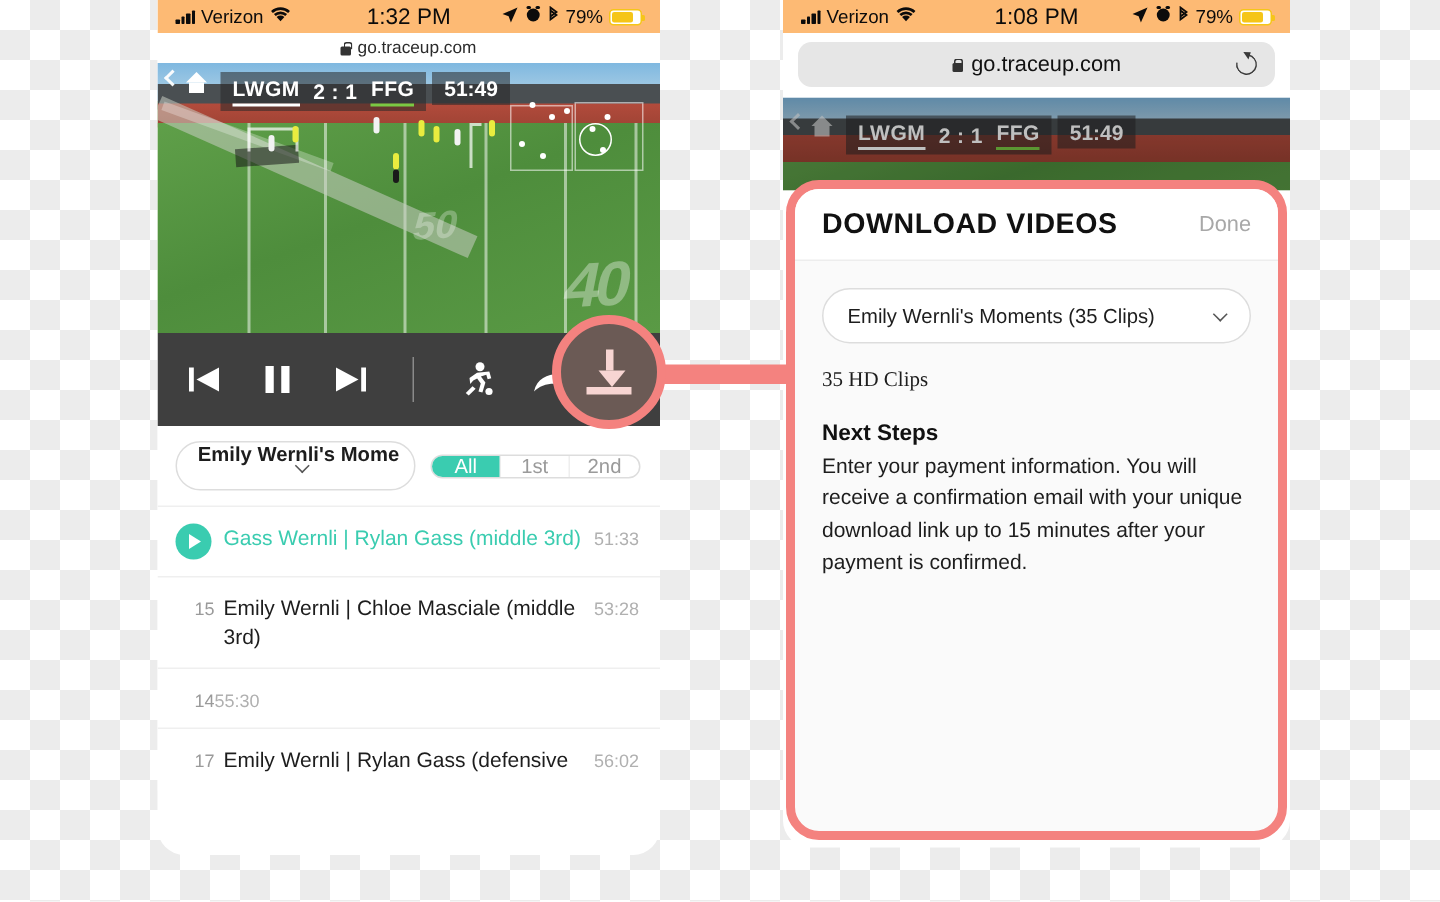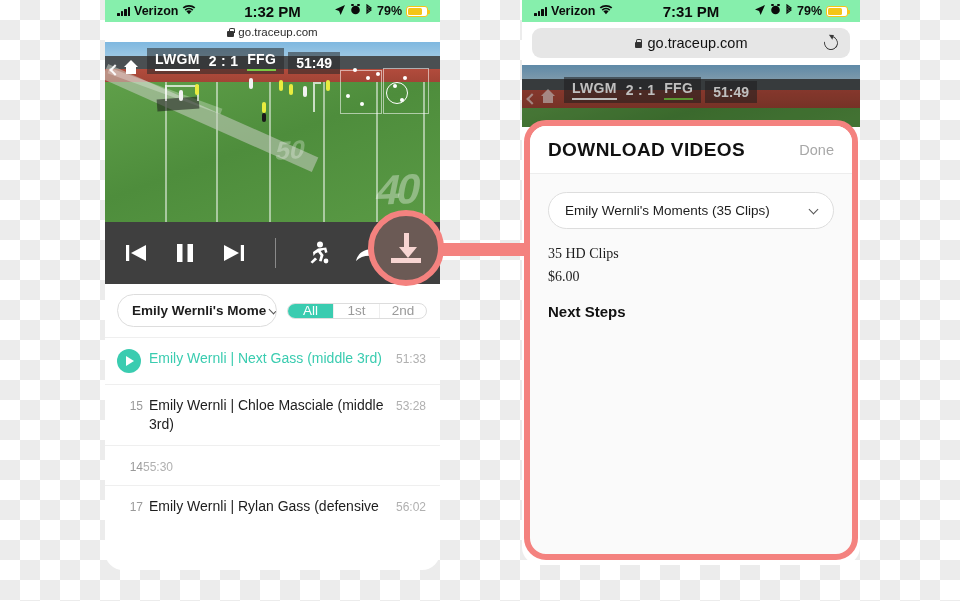--- a/index.html
+++ b/index.html
@@ -28,8 +28,8 @@
   }
   .statusbar {
     height: 22px; display: flex; align-items: center;
-    padding: 0 12px; font-size: 12.5px; font-weight: bold;
-    color: #0b0b0b; background: #86efac;
+    padding: 0 12px; font-size: 12.5px; font-weight: normal;
+    color: #0b0b0b; background: #fdba74;
   }
   .sb-left { display: flex; align-items: center; gap: 4px; flex: 1; }
   .sb-center { flex: 0 0 auto; font-size: 15px; }

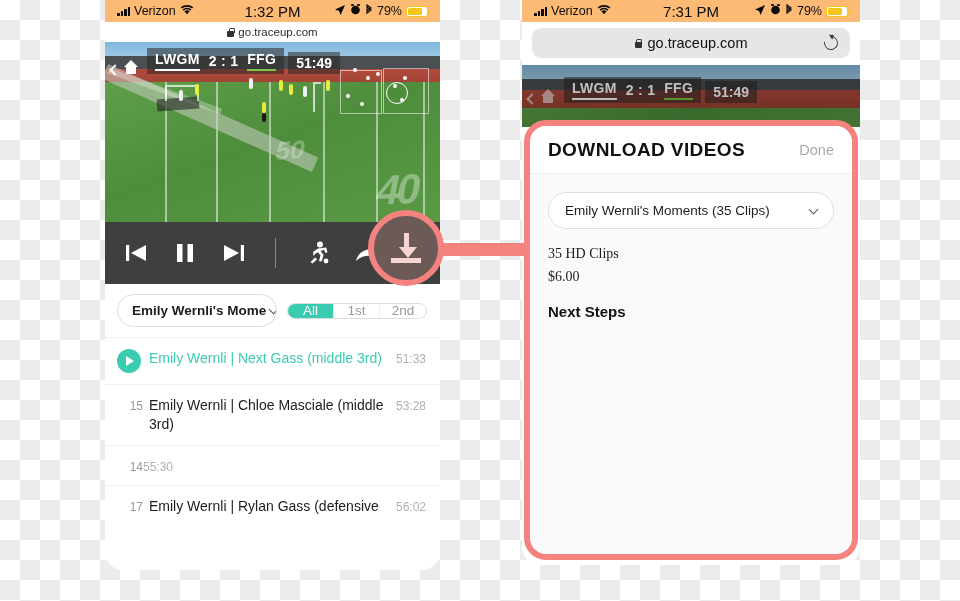--- a/index.html
+++ b/index.html
@@ -435,7 +435,7 @@
           </svg>
       </span>
     </div>
-    <div class="sb-center">7:31 PM</div>
+    <div class="sb-center">1:08 PM</div>
     <div class="sb-right">
       <span>
         <svg width="12" height="12" viewBox="0 0 12 12">

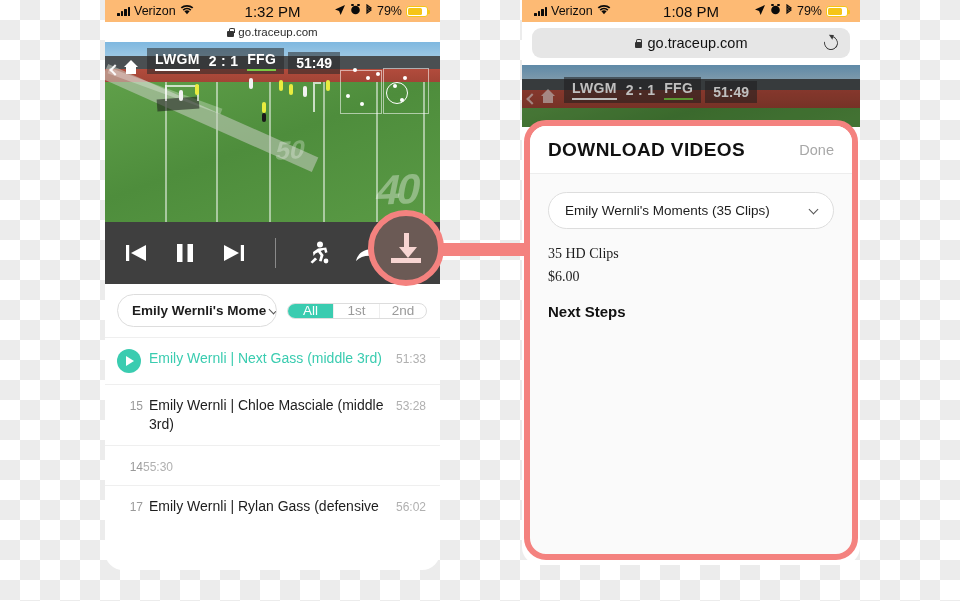--- a/index.html
+++ b/index.html
@@ -93,7 +93,7 @@
 
   .scorebar {
     position:absolute; top:6px; left:0; right:0; height:26px;
-    display:flex; align-items:flex-end; padding-left:6px; gap:0;
+    display:flex; align-items:flex-start; padding-left:6px; gap:0;
   }
   .chev-back {
     width:8px; height:8px; border-left:2px solid #fff; border-bottom:2px solid #fff;

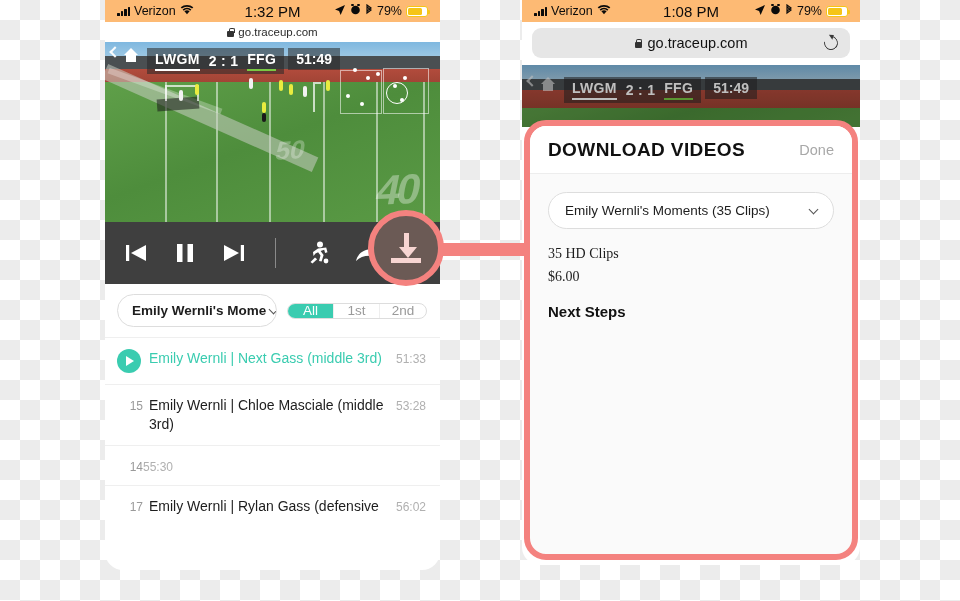--- a/index.html
+++ b/index.html
@@ -496,7 +496,6 @@
       <span class="chev-dn"></span>
     </div>
     <div class="info">35 HD Clips</div>
-    <div class="info" style="margin-top:2px">$6.00</div>
     <div class="ns-h">Next Steps</div>
   </div>
 </div>

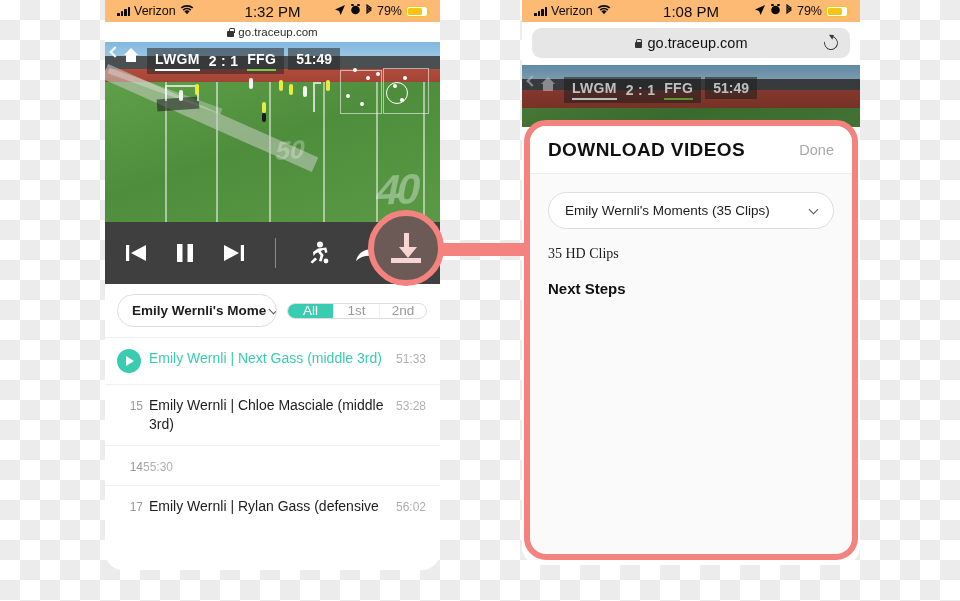--- a/index.html
+++ b/index.html
@@ -141,7 +141,7 @@
     border:1px solid #ddd; border-radius:18px; height:33px;
     display:flex; align-items:center; padding:0 10px 0 14px;
     font-size:13.5px; font-weight:bold; color:#1d1d1d; max-width:160px;
-    overflow:hidden; white-space:nowrap; background:#fff;
+    overflow:hidden; white-space:nowrap; background:#fff;flex-direction:column;
   }
   .chev-dn { width:7px; height:7px; border-right:1.6px solid #555;
              border-bottom:1.6px solid #555; transform:rotate(45deg);

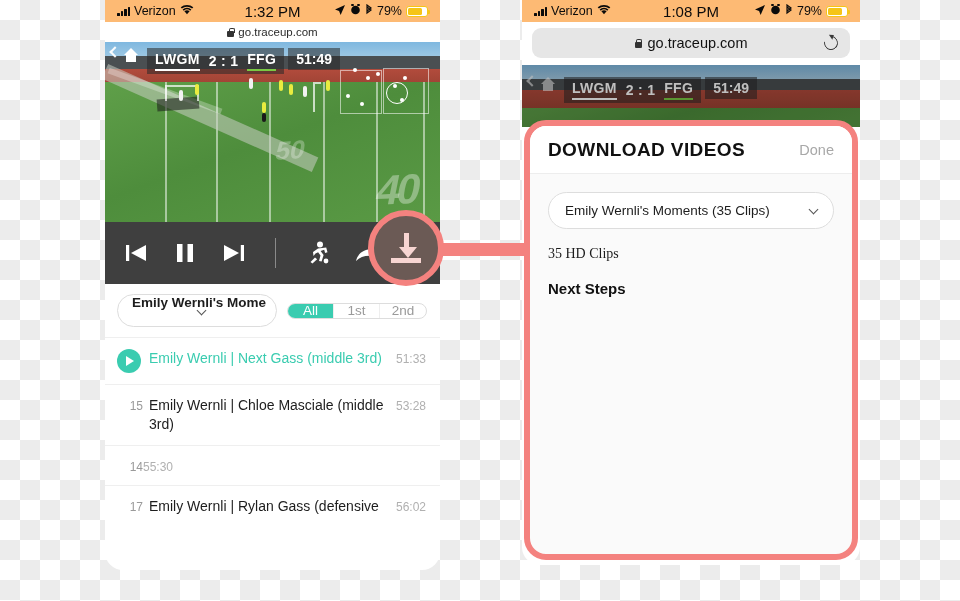--- a/index.html
+++ b/index.html
@@ -497,6 +497,7 @@
     </div>
     <div class="info">35 HD Clips</div>
     <div class="ns-h">Next Steps</div>
+    <div class="ns-p">Enter your payment information. You will receive a confirmation email with your unique download link up to 15 minutes after your payment is confirmed.</div>
   </div>
 </div>
 

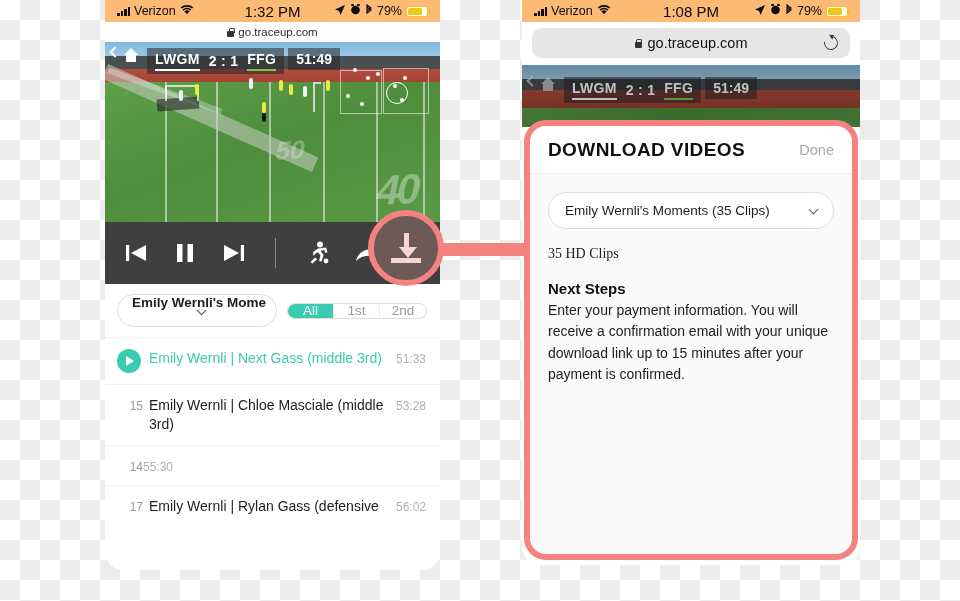--- a/index.html
+++ b/index.html
@@ -397,7 +397,7 @@
   <div>
     <div class="clip active first">
       <span class="play-c"></span>
-      <span class="clip-txt">Emily Wernli  |  Next Gass (middle 3rd)</span>
+      <span class="clip-txt">Gass Wernli  |  Rylan Gass (middle 3rd)</span>
       <span class="clip-time">51:33</span>
     </div>
     <div class="clip">

